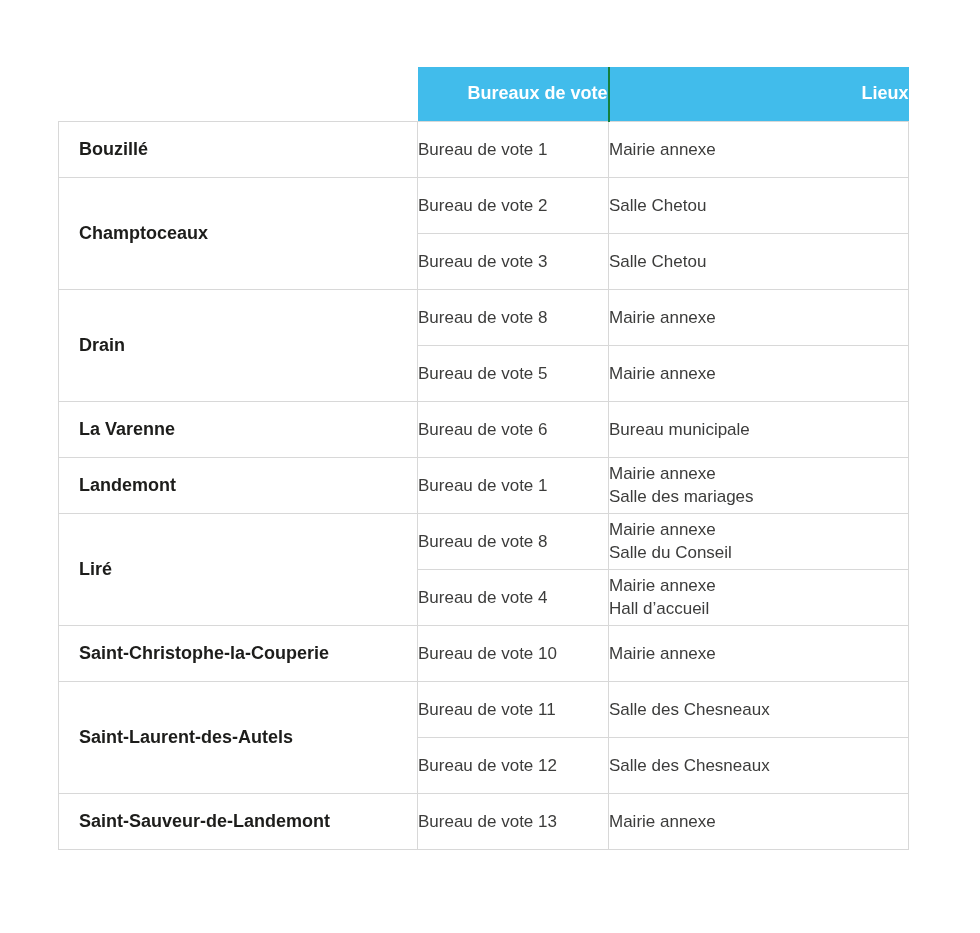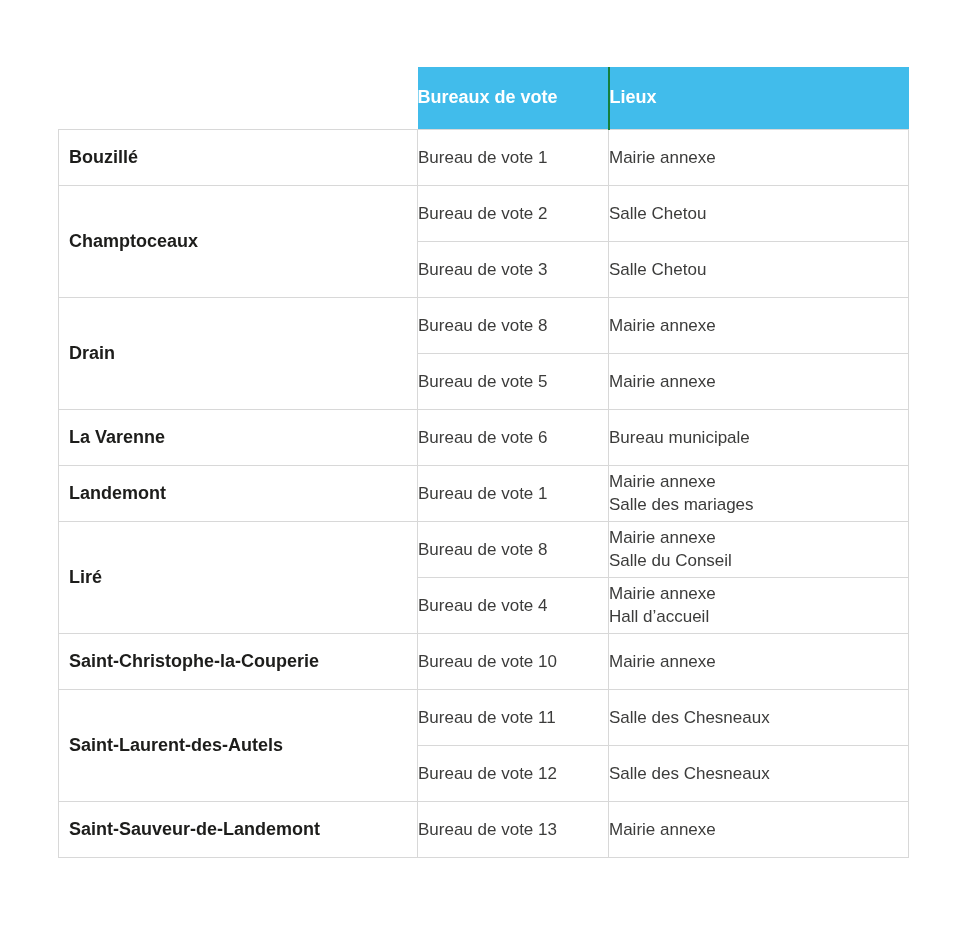--- a/index.html
+++ b/index.html
@@ -29,12 +29,12 @@
   col.c-lieu    { width: 300px; }
 
   thead th {
-    height: 62px;
+    height: 54px;
     background: #41bceb;
     color: #ffffff;
     font-size: 18px;
     font-weight: 700;
-    text-align: left;
+    text-align: right;
     vertical-align: middle;
     border: none;
   }

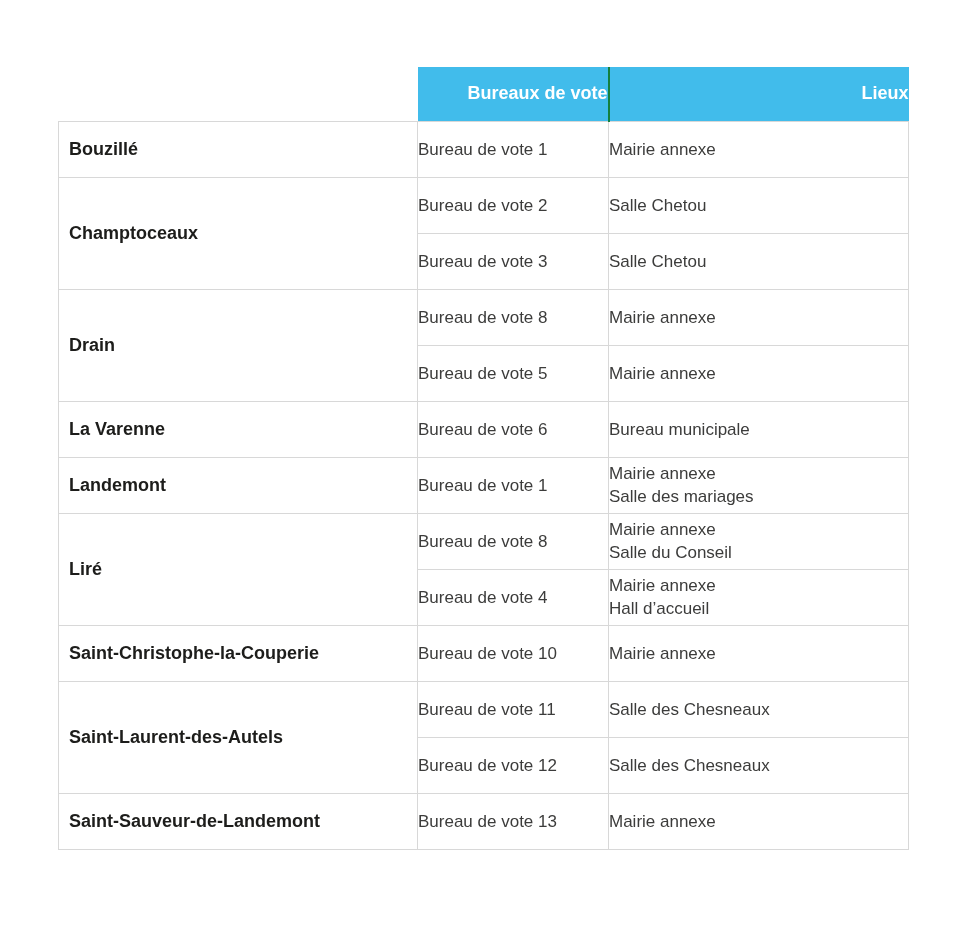--- a/index.html
+++ b/index.html
@@ -59,7 +59,7 @@
     font-weight: 700;
     color: #1d1d1b;
     text-align: left;
-    padding-left: 10px;
+    padding-left: 20px;
   }
   td.bureau, td.lieu {
     font-size: 17px;

